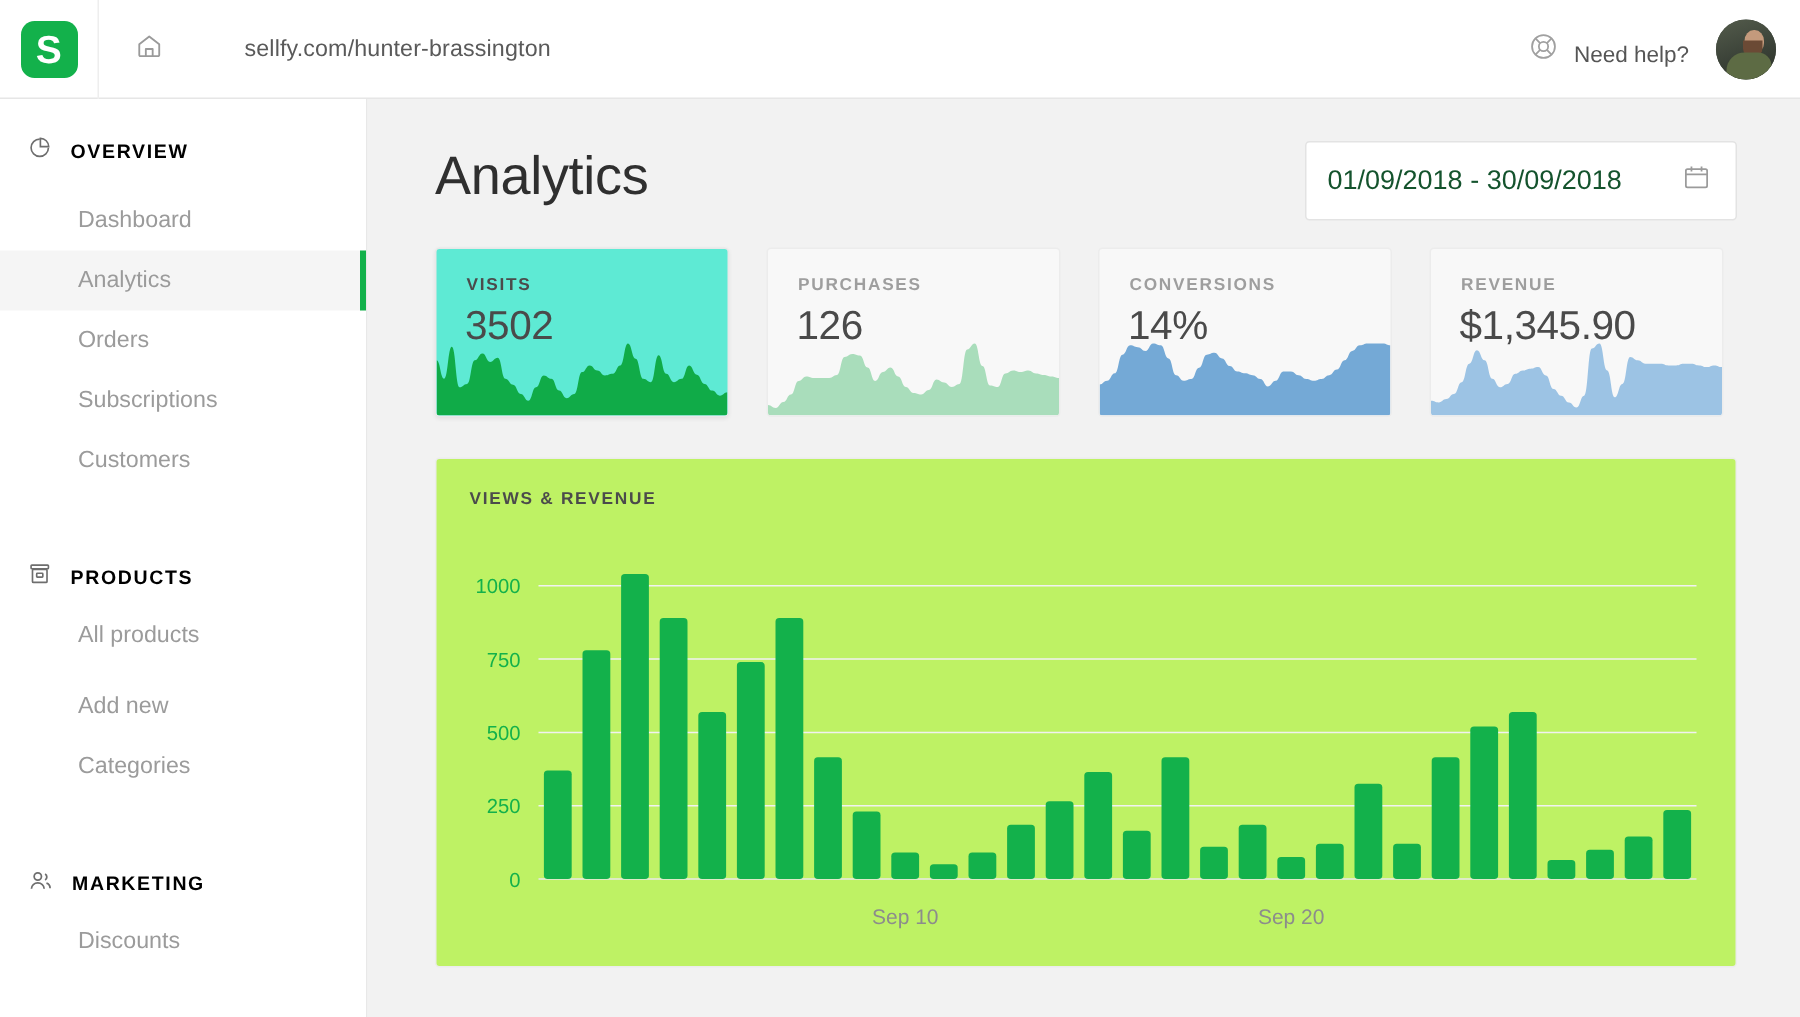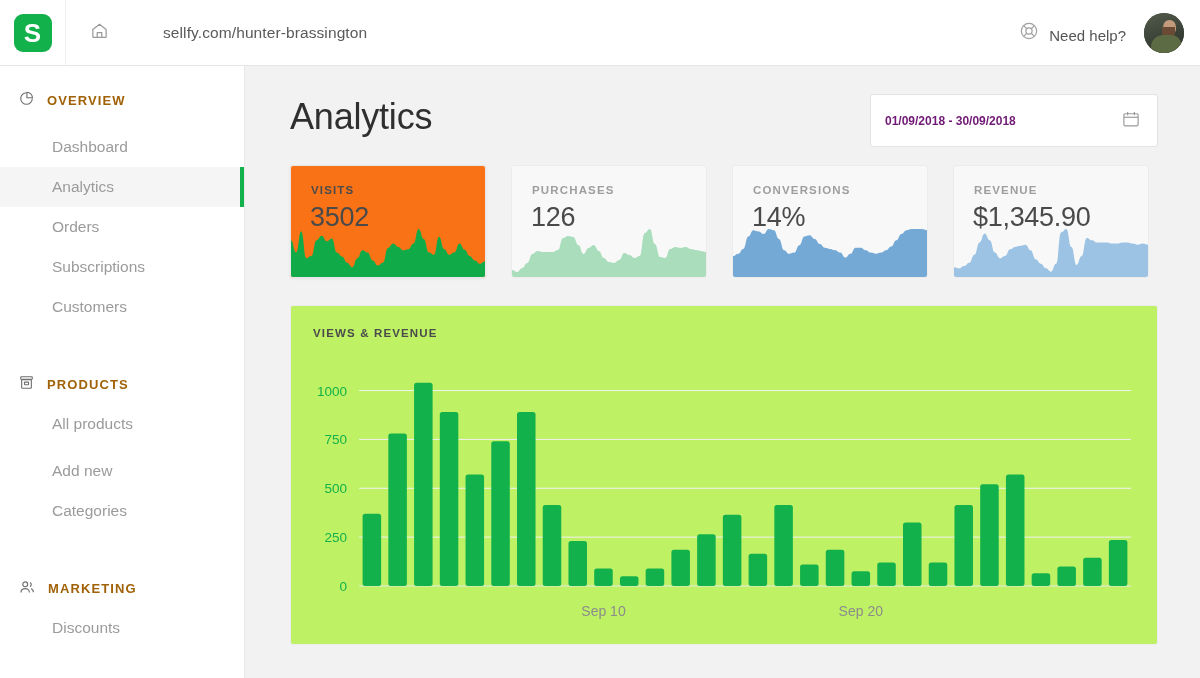--- a/index.html
+++ b/index.html
@@ -85,7 +85,7 @@
     padding:0 0 0 18px;
     height:40px;
     font-size:13px; font-weight:bold; letter-spacing:1.1px;
-    color:#a16207;
+    color:#000000;
   }
   .sec-overview { margin-top:14px; }
   .sec-products { margin-top:37px; }

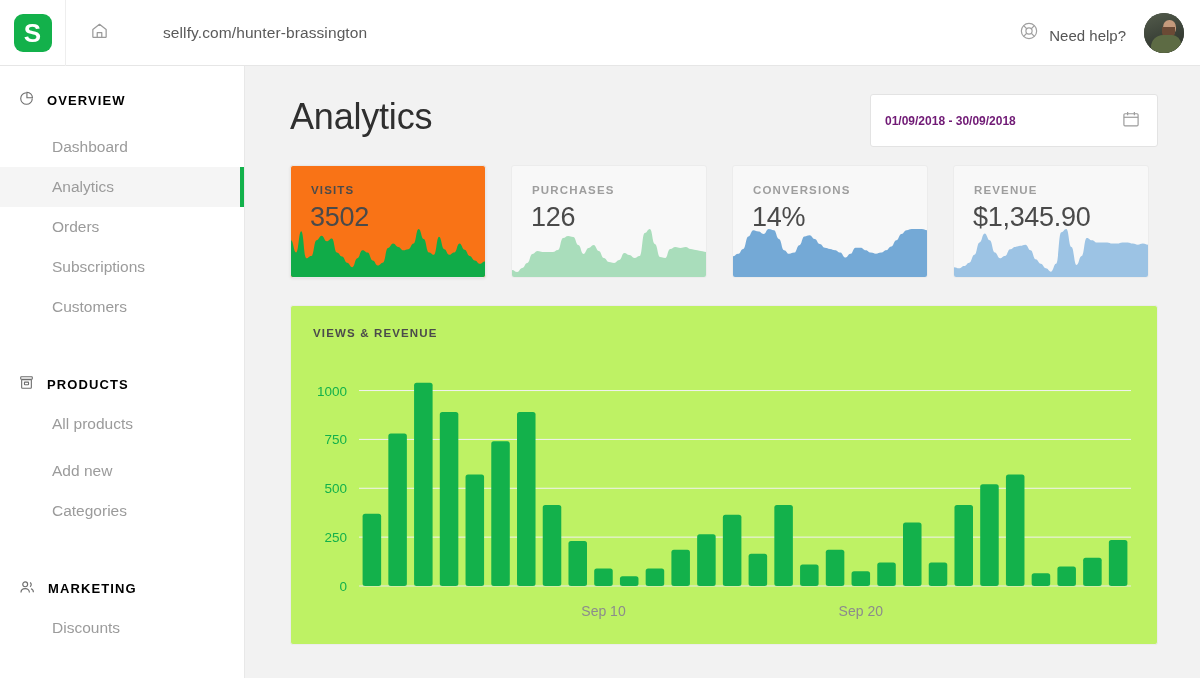--- a/index.html
+++ b/index.html
@@ -135,7 +135,7 @@
     padding:0 16px 0 14px;
     cursor:pointer;
   }
-  .date-picker .dptext { font-size:12px; color:#701a75;font-weight:bold; }
+  .date-picker .dptext { font-size:18px; color:#14532d; }
   .date-picker .dpicon { margin-left:auto; }
 
   

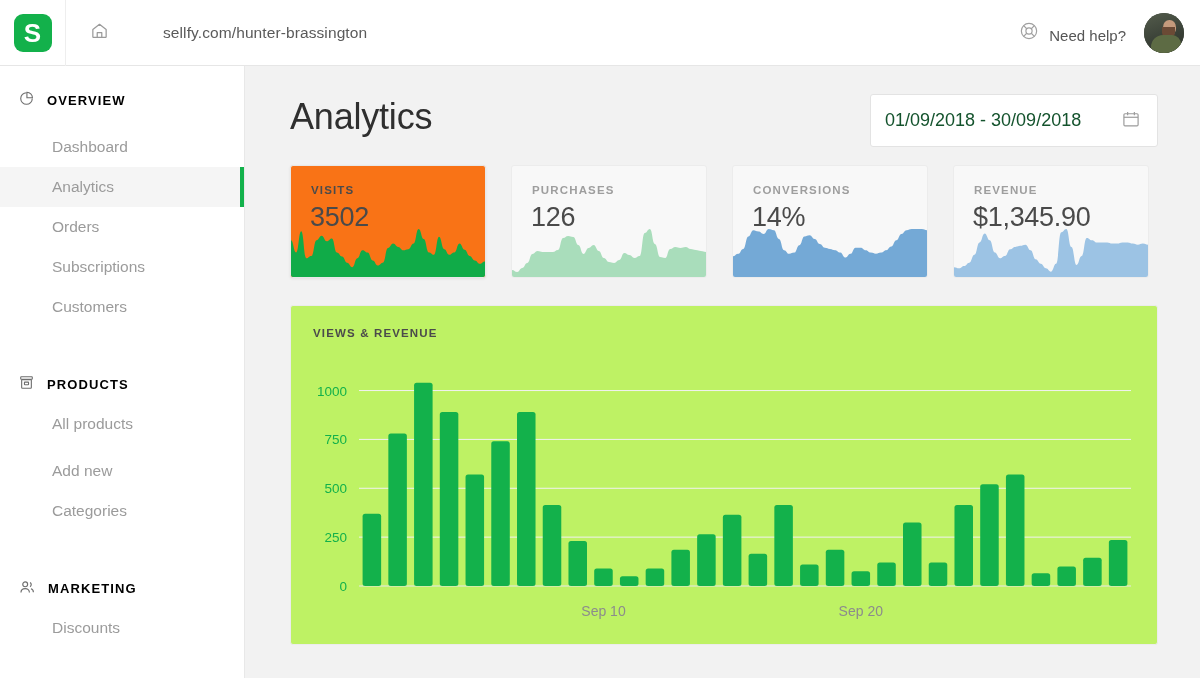--- a/index.html
+++ b/index.html
@@ -152,7 +152,7 @@
     border:1px solid #ececec;
   }
   .card.active {
-    background:#f97316;
+    background:#5eead4;
     border-color:#e8e8e8;
     box-shadow:0 1px 3px rgba(0,0,0,.07);
   }

